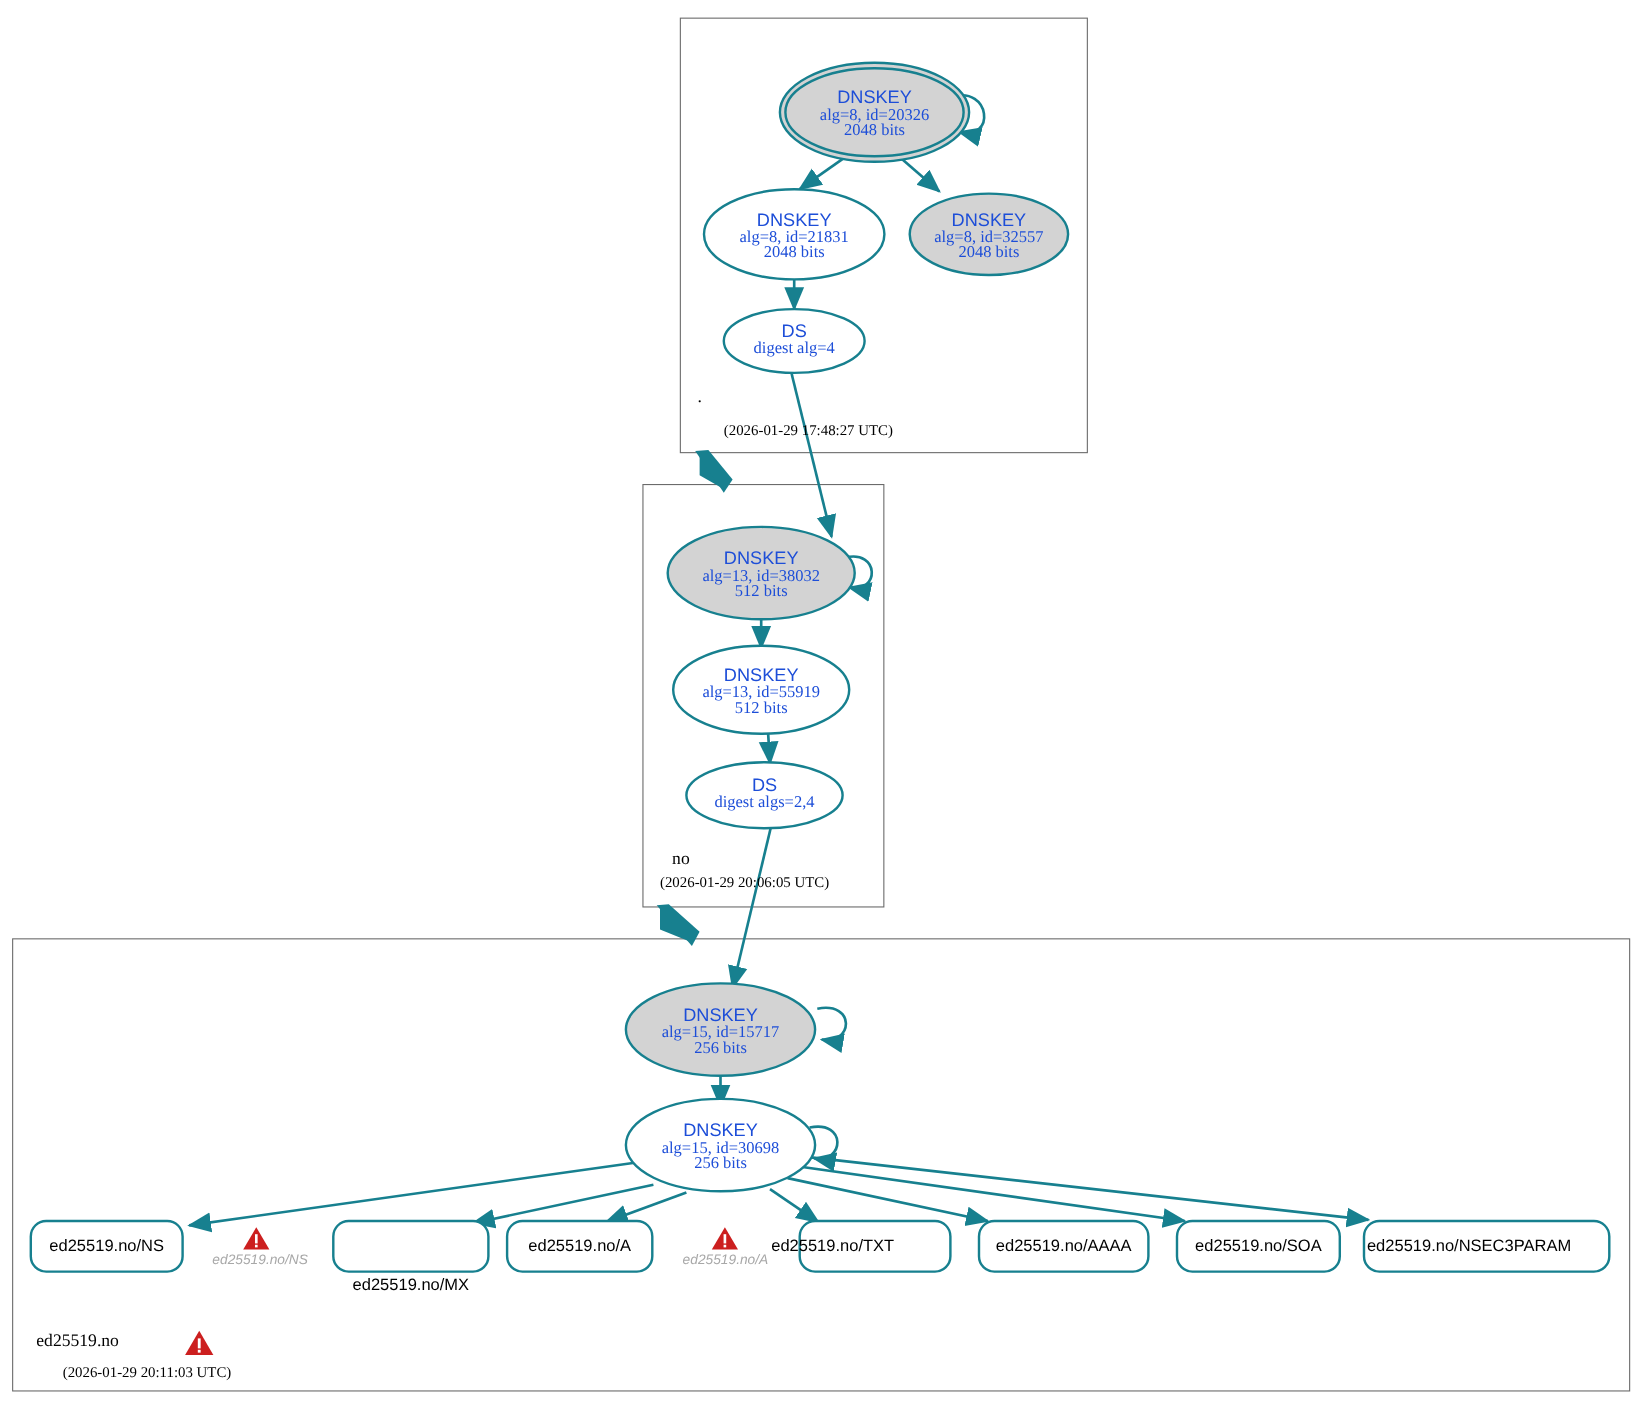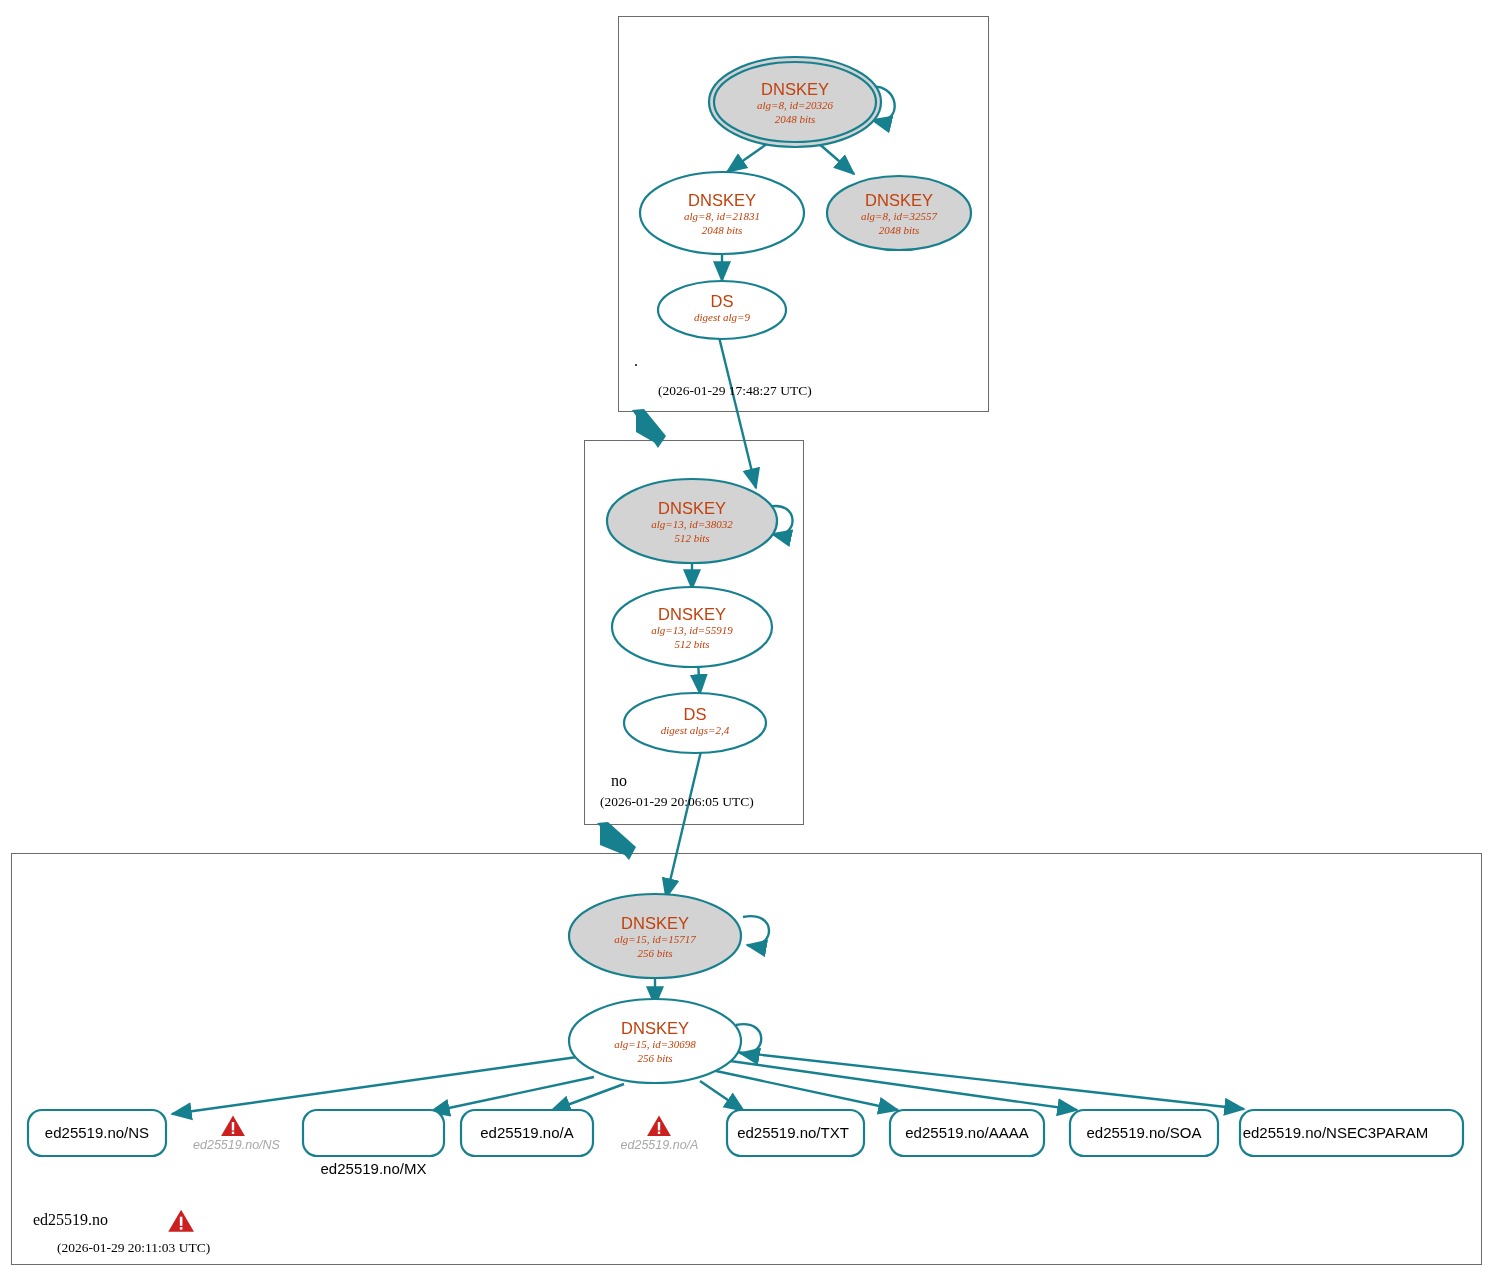--- a/index.html
+++ b/index.html
@@ -45,7 +45,7 @@
     text-align: center;
     white-space: nowrap;
     pointer-events: none;
-    color: #c2410c;
+    color: #1d4ed8;
   }
   .nt-title {
     font-family: "Liberation Sans", sans-serif;

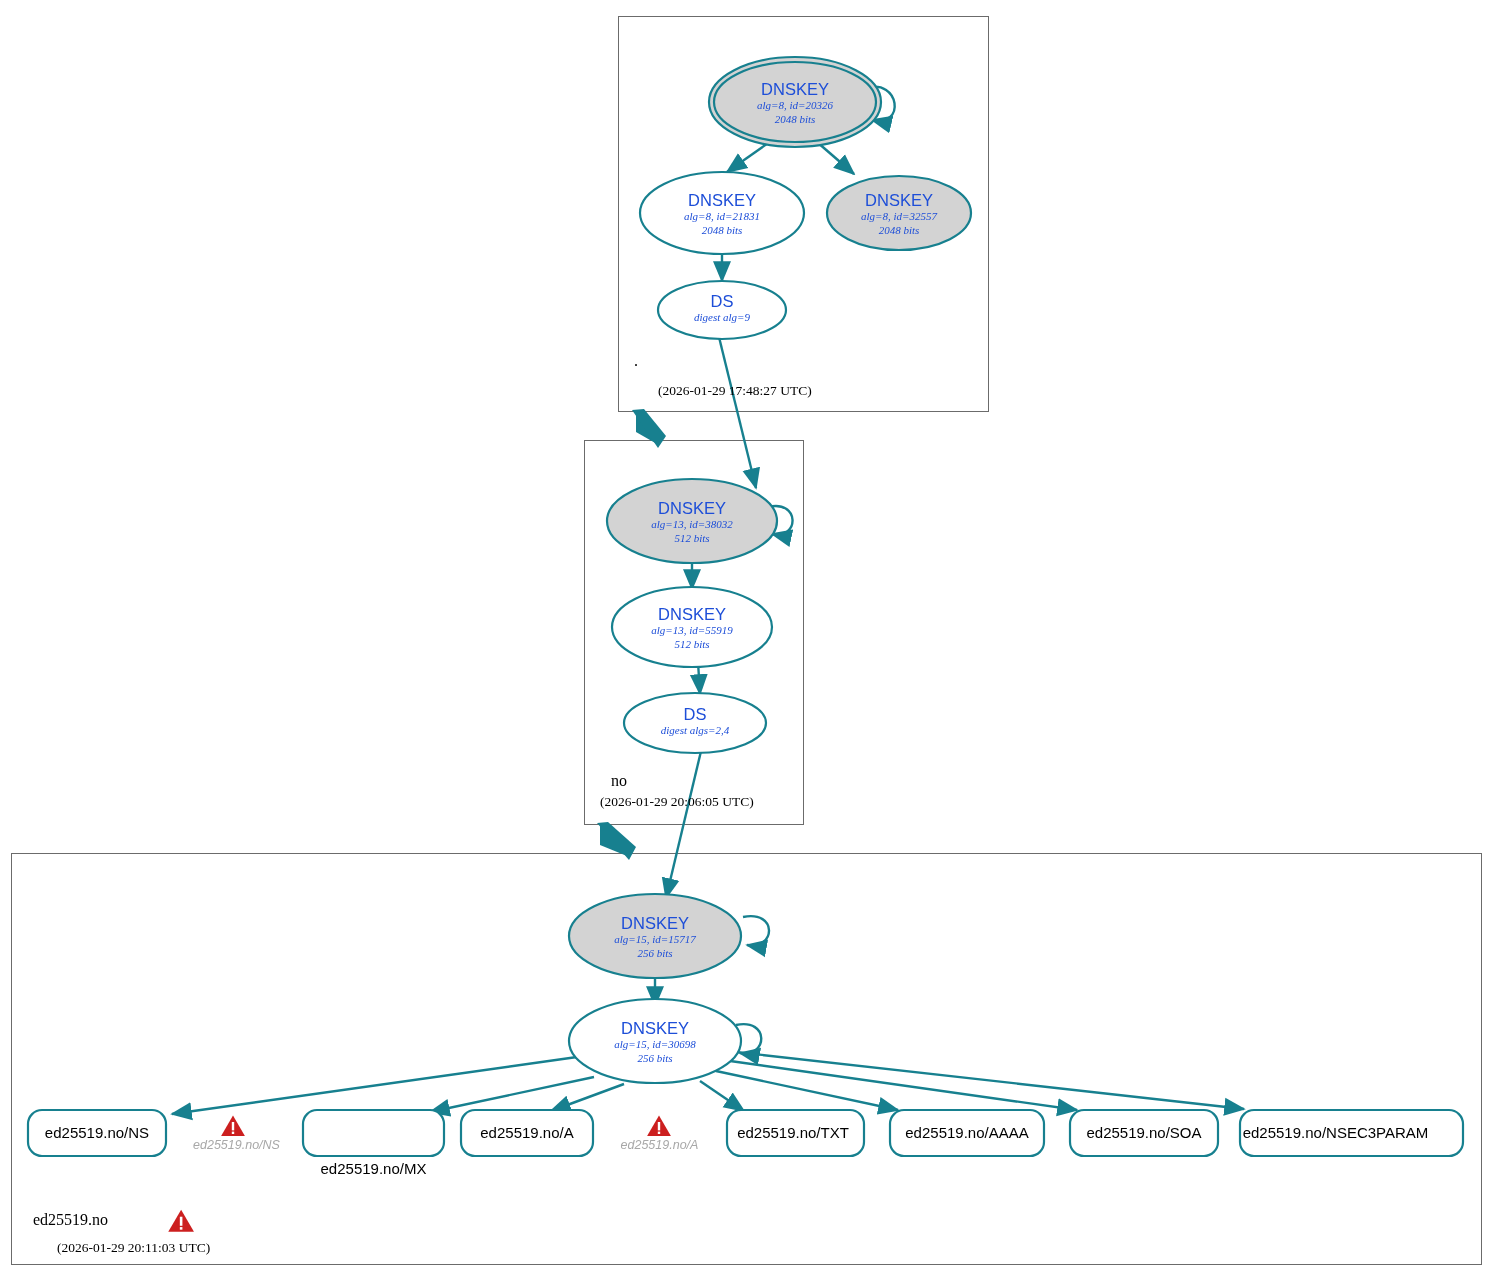--- a/index.html
+++ b/index.html
@@ -54,9 +54,8 @@
   }
   .nt-sub {
     font-family: "Liberation Serif", serif;
-    font-size: 11px;
+    font-size: 15px;
     line-height: 14px;
-    font-style: italic;
   }
   .rr-label {
     position: absolute;

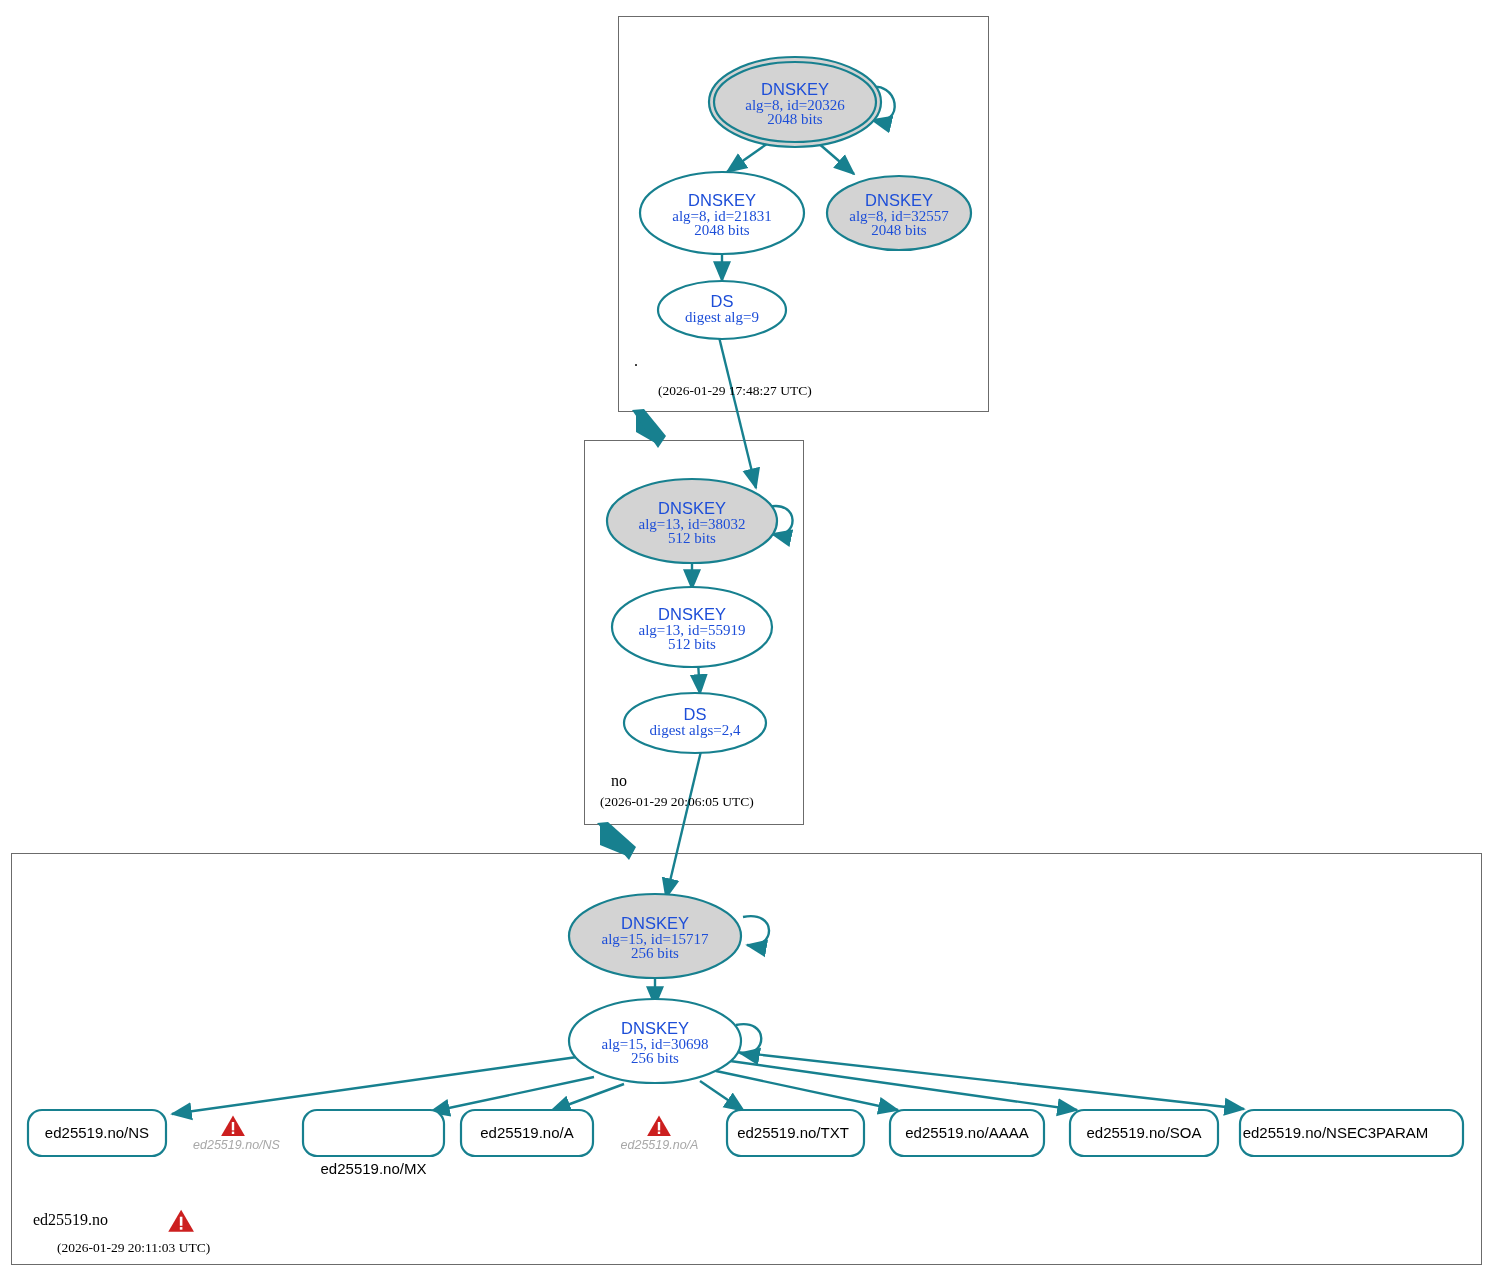--- a/index.html
+++ b/index.html
@@ -209,7 +209,7 @@
 
   <div class="node-text" style="left:622px; top:292px; width:200px;">
     <div class="nt-title">DS</div>
-    <div class="nt-sub">digest alg=9</div>
+    <div class="nt-sub">digest alg=4</div>
   </div>
 
   <div class="node-text" style="left:592px; top:499px; width:200px;">

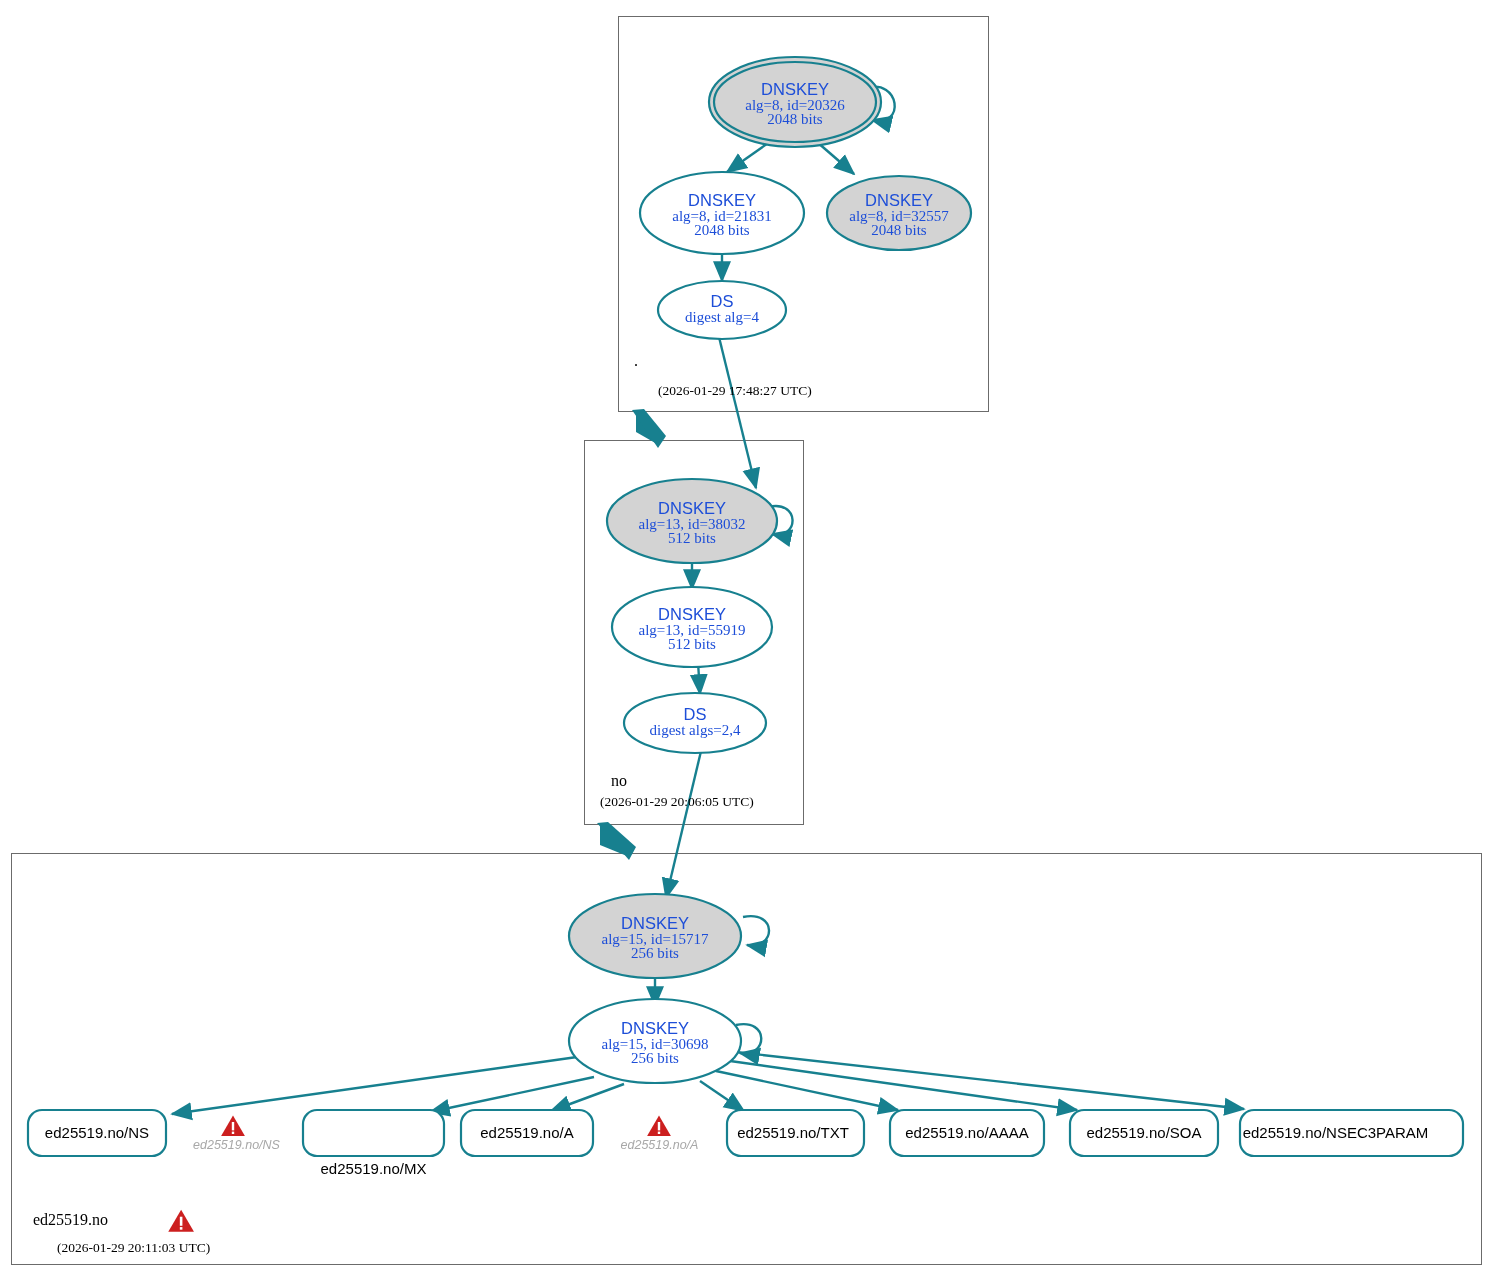--- a/index.html
+++ b/index.html
@@ -244,7 +244,7 @@
   <div class="rr-label" style="left:28px; top:1124px; width:138px;">ed25519.no/NS</div>
   <div class="rr-label" style="left:303px; top:1160px; width:141px;">ed25519.no/MX</div>
   <div class="rr-label" style="left:461px; top:1124px; width:132px;">ed25519.no/A</div>
-  <div class="rr-label" style="left:730px; top:1124px; width:126px;">ed25519.no/TXT</div>
+  <div class="rr-label" style="left:694px; top:1124px; width:126px;">ed25519.no/TXT</div>
   <div class="rr-label" style="left:890px; top:1124px; width:154px;">ed25519.no/AAAA</div>
   <div class="rr-label" style="left:1070px; top:1124px; width:148px;">ed25519.no/SOA</div>
   <div class="rr-label" style="left:1240px; top:1124px; width:191px;">ed25519.no/NSEC3PARAM</div>

